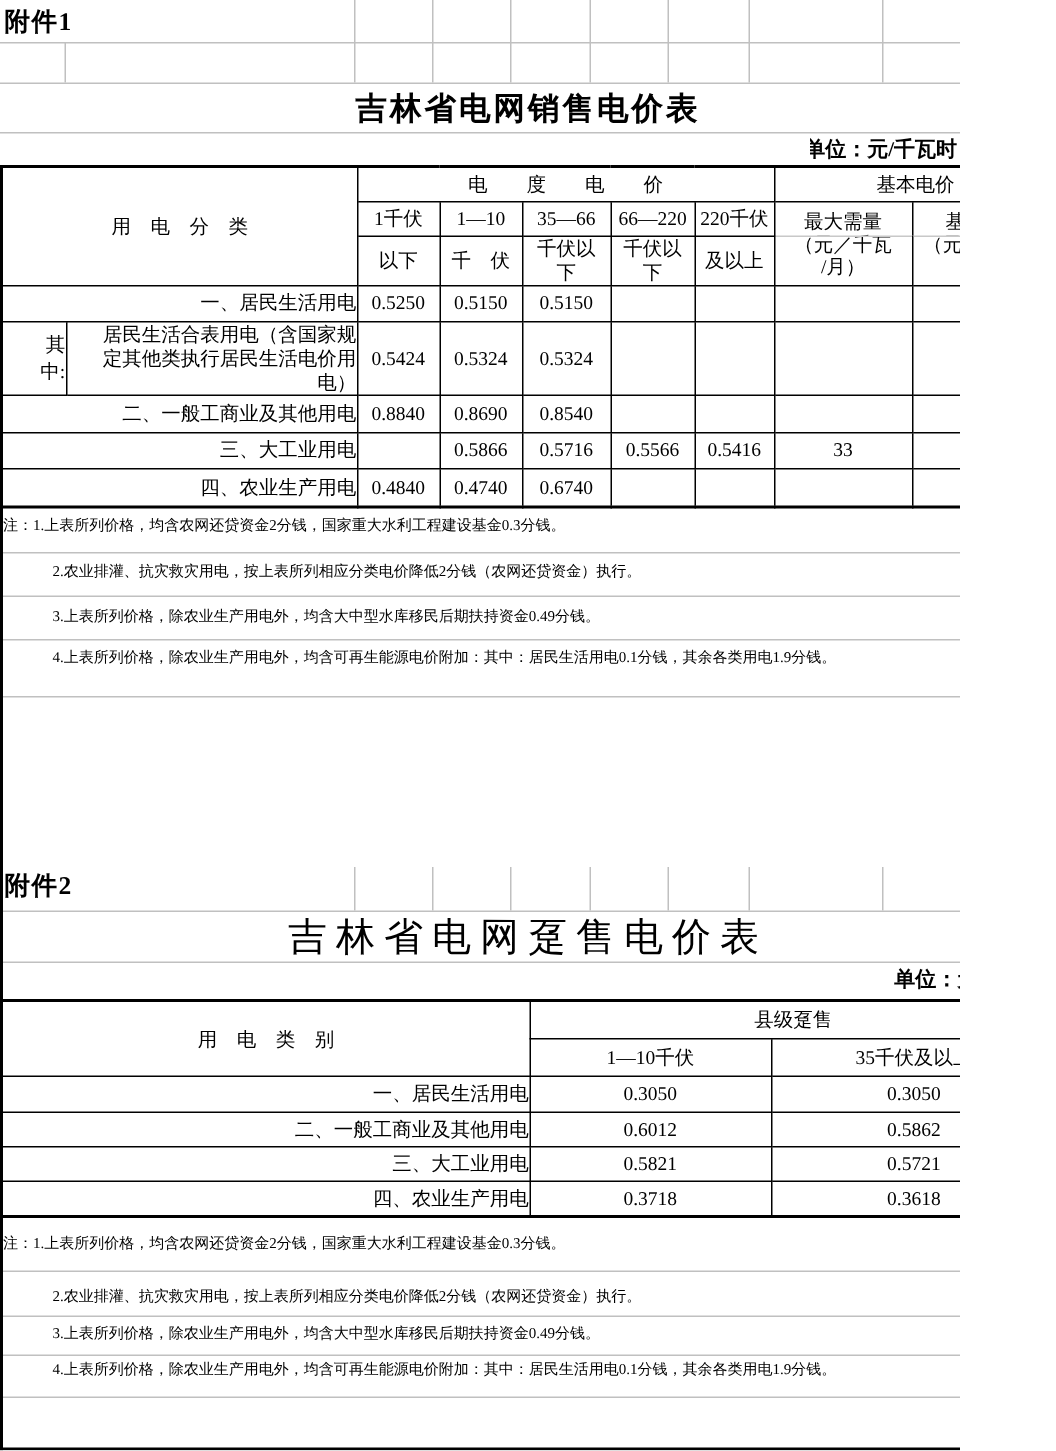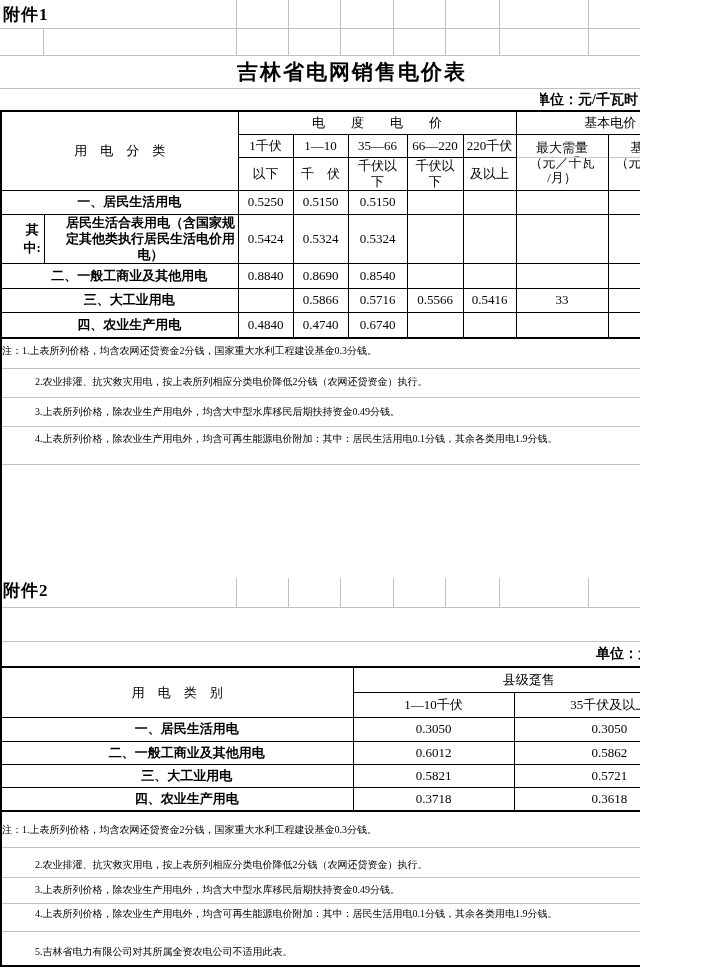--- a/index.html
+++ b/index.html
@@ -29,7 +29,7 @@
   #table2{top:666px;}
   td,th{border:1px solid #000;font-size:13px;font-weight:normal;padding:0;overflow:hidden;}
   th{white-space:pre-line;line-height:15px;}
-  .lab{text-align:center;padding-left:19px;font-weight:bold;}
+  .lab{text-align:right;padding-left:19px;}
   .num{text-align:center;}
   .h23{height:23px}.h29{height:29px}.h24{height:24px}.h49{height:49px}
   .h25{height:25px}.h26{height:26px}

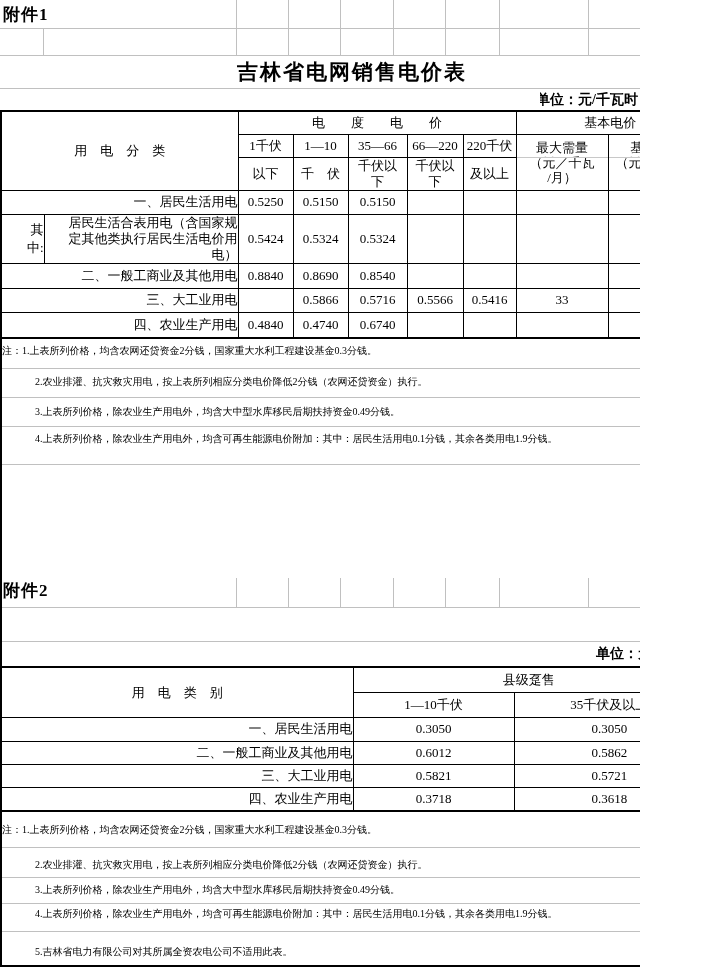--- a/index.html
+++ b/index.html
@@ -175,6 +175,7 @@
 
   <div class="att-label" style="top:579px">附件2</div>
 
+  <div class="t-title title2">吉林省电网趸售电价表</div>
 
   <div class="unit2">单位：元/千瓦时</div>
 

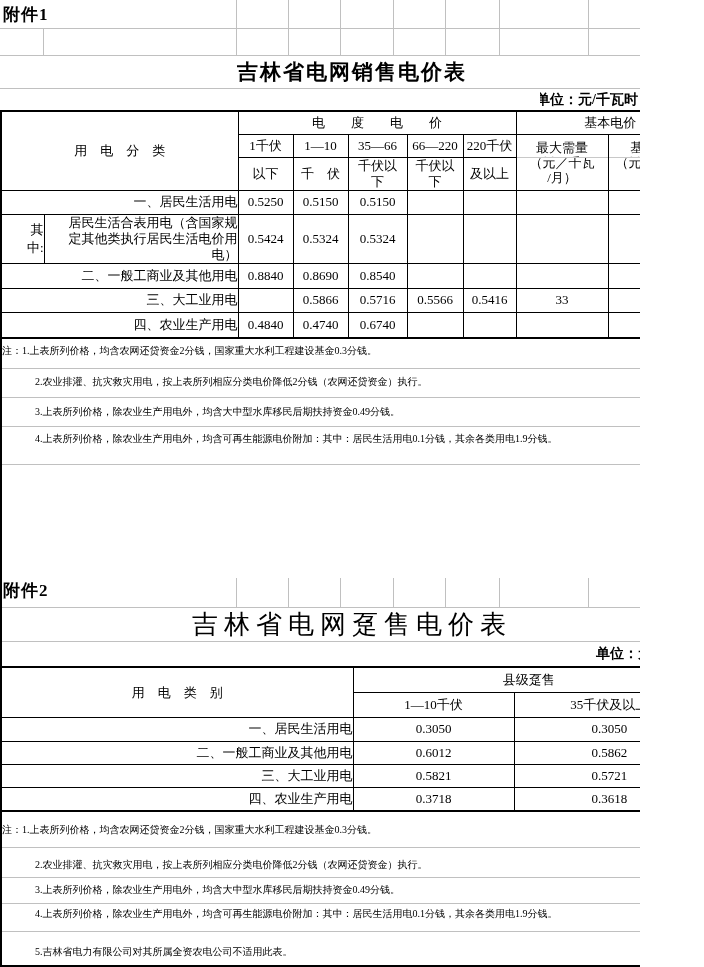--- a/index.html
+++ b/index.html
@@ -221,7 +221,6 @@
   <div class="note indent" style="top:848px;height:30px;padding-top:8px">2.农业排灌、抗灾救灾用电，按上表所列相应分类电价降低2分钱（农网还贷资金）执行。</div>
   <div class="note indent" style="top:878px;height:26px;padding-top:3px">3.上表所列价格，除农业生产用电外，均含大中型水库移民后期扶持资金0.49分钱。</div>
   <div class="note indent" style="top:904px;height:28px;padding-top:2px;line-height:15px;overflow:visible">4.上表所列价格，除农业生产用电外，均含可再生能源电价附加：其中：居民生活用电0.1分钱，其余各类用电1.9分钱。</div>
-  <div class="note indent" style="top:932px;height:33px;padding-top:11px;border-bottom:none">5.吉林省电力有限公司对其所属全资农电公司不适用此表。</div>
 
   <div class="blk-left"></div>
   <div class="blk-bottom"></div>

